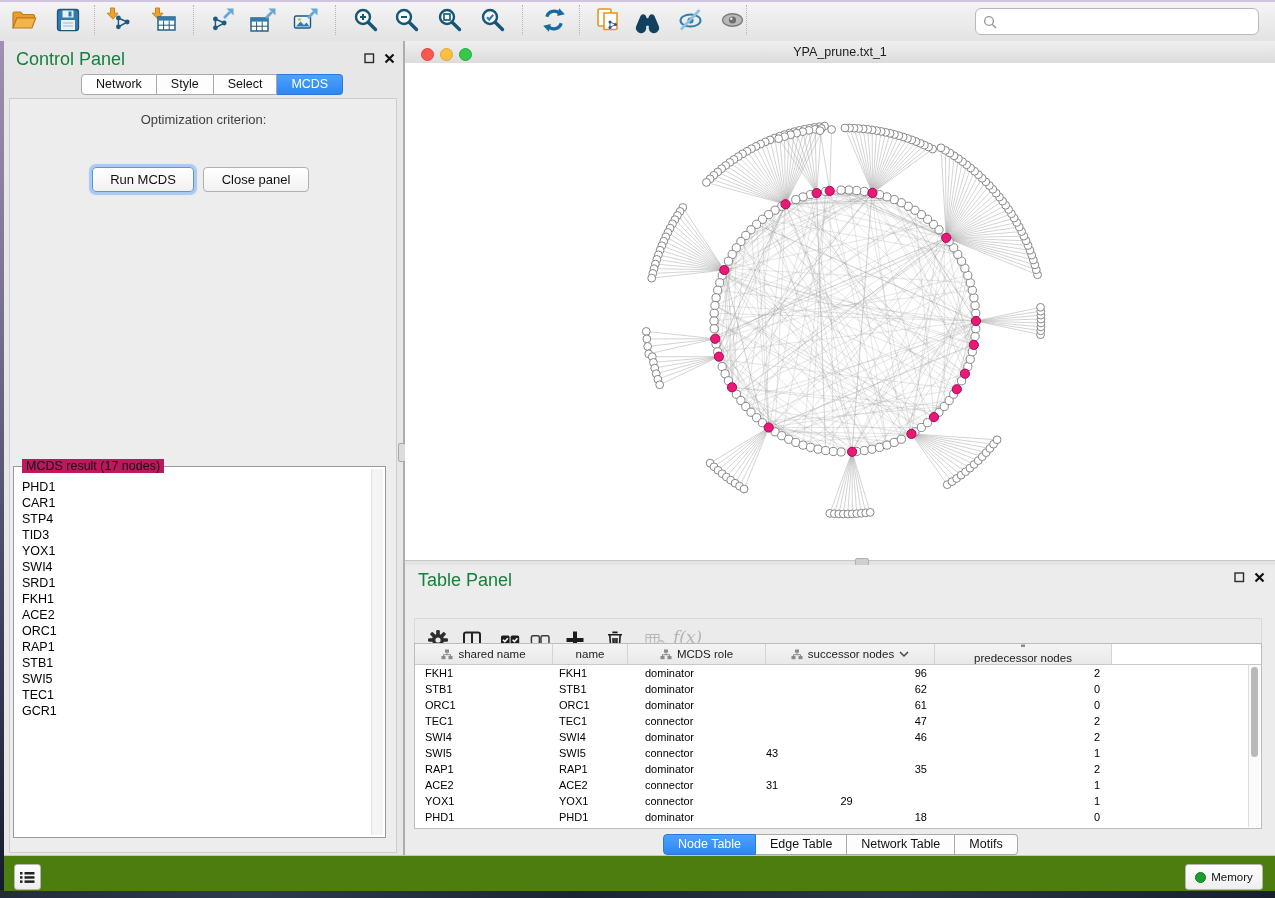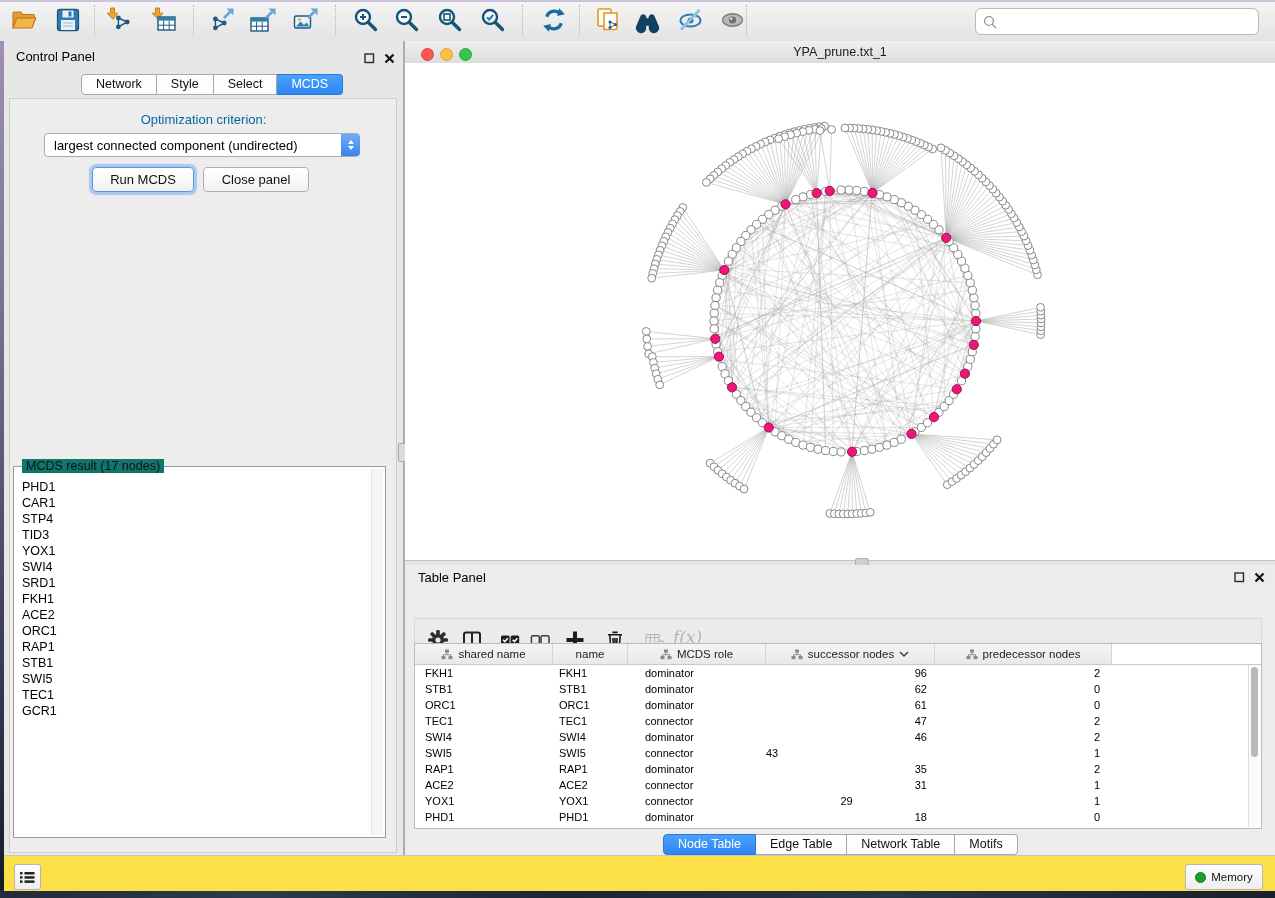--- a/index.html
+++ b/index.html
@@ -23,7 +23,7 @@
   #search-input{border:none;outline:none;flex:1;height:18px;font-size:12px;background:transparent;padding:0 6px;}
   
   #control-panel{left:4px;top:41px;width:399px;height:814px;background:#e7e7e7;}
-  .panel-title{font-size:13px;color:#000000;}
+  .panel-title{font-size:18px;color:#15803d;}
   #cp-title{left:12px;top:8px;}
   .win-btn{position:absolute;top:11px;width:13px;height:13px;display:flex;align-items:center;justify-content:center;cursor:default;}
   #cp-tabs{left:77px;top:33px;height:21px;display:flex;}

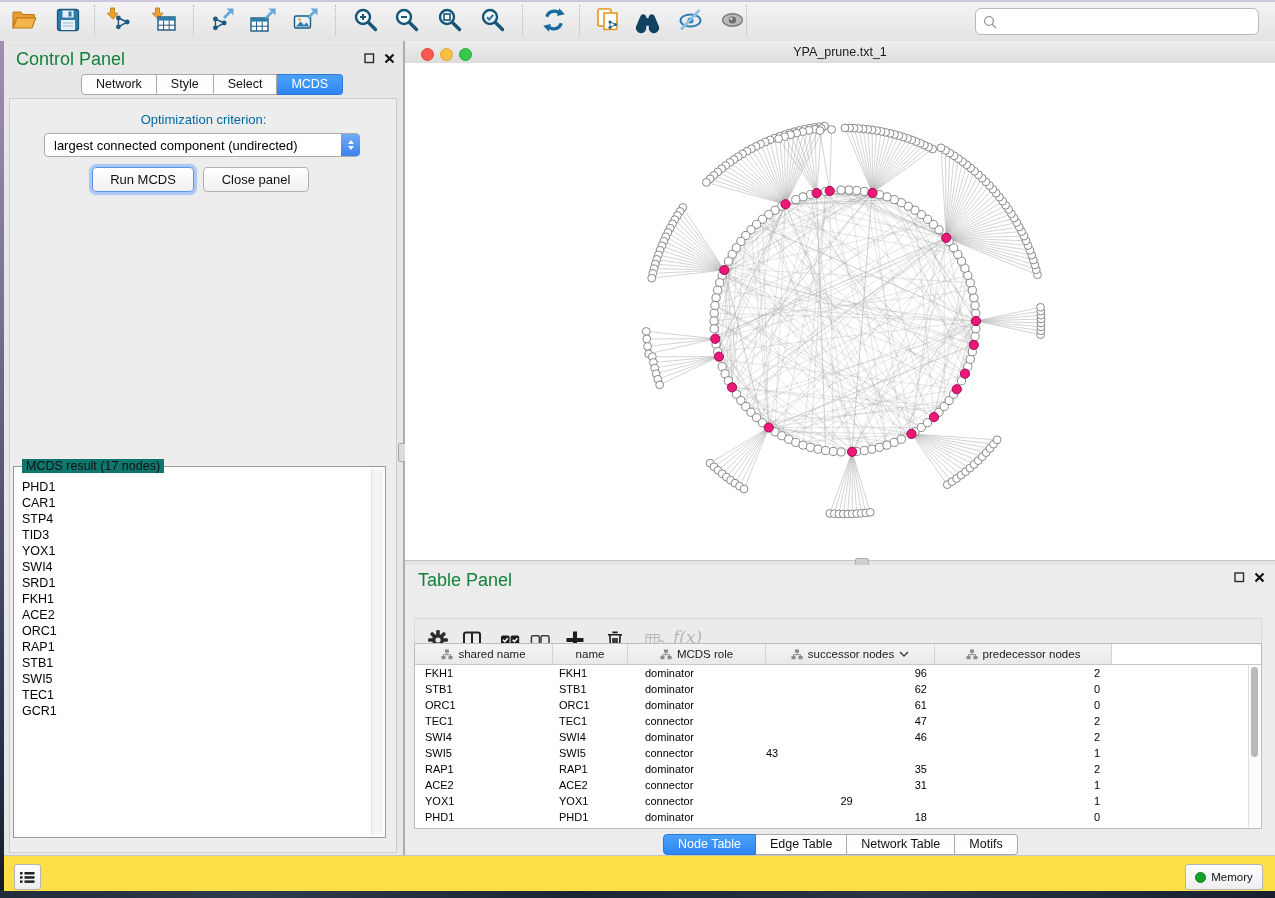--- a/index.html
+++ b/index.html
@@ -33,7 +33,7 @@
   .seg:last-child{border-radius:0 4px 4px 0;}
   .seg.active{background:linear-gradient(#4aa2fd,#2f85f4);border-color:#2c79d8;color:#fff;}
   #cp-inner{left:5px;top:57px;width:386px;height:753px;background:#ededed;border:1px solid #cdcdcd;}
-  #opt-label{left:0;top:71px;width:399px;text-align:center;font-size:13px;color:#0369a1;}
+  #opt-label{left:0;top:71px;width:399px;text-align:center;font-size:13px;color:#404040;}
   #criterion{left:40px;top:92px;width:314px;height:22px;background:#fff;border:1px solid #ababab;
     border-radius:4px;display:flex;align-items:center;font-size:13px;cursor:default;}
   #criterion .val{flex:1;padding-left:9px;white-space:nowrap;}

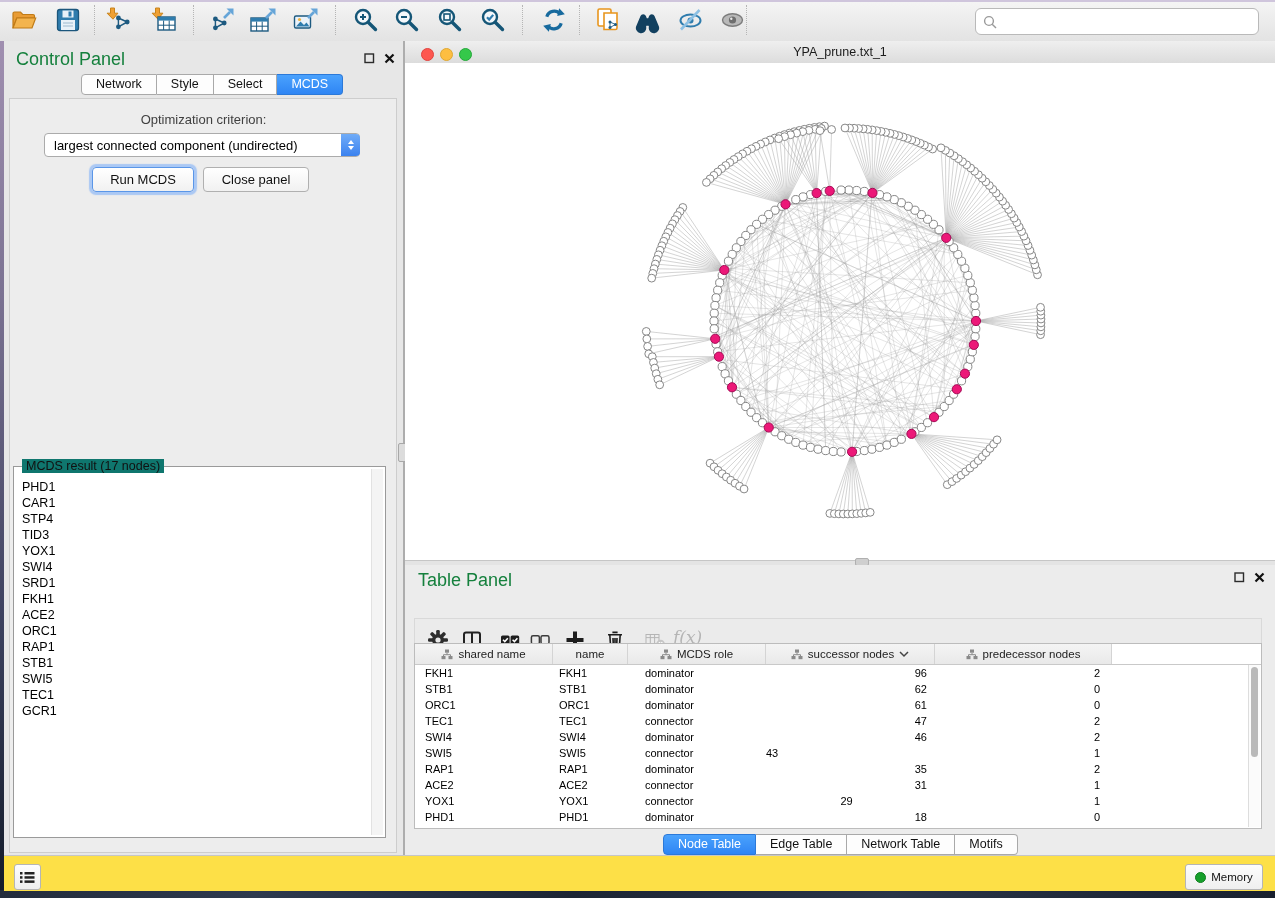--- a/index.html
+++ b/index.html
@@ -253,13 +253,6 @@
     </div>
   <div id="cp-inner" class="abs"></div>
   <div id="opt-label" class="abs">Optimization criterion:</div>
-  <div id="criterion" class="abs">
-    <span class="val">largest connected component (undirected)</span>
-    <span class="stepper">
-        <span class="tri-up"></span>
-        <span class="tri-dn"></span>
-      </span>
-  </div>
   <div id="run-btn" class="btn">Run MCDS</div>
   <div id="close-btn" class="btn">Close panel</div>
   <div id="mcds-box" class="abs">

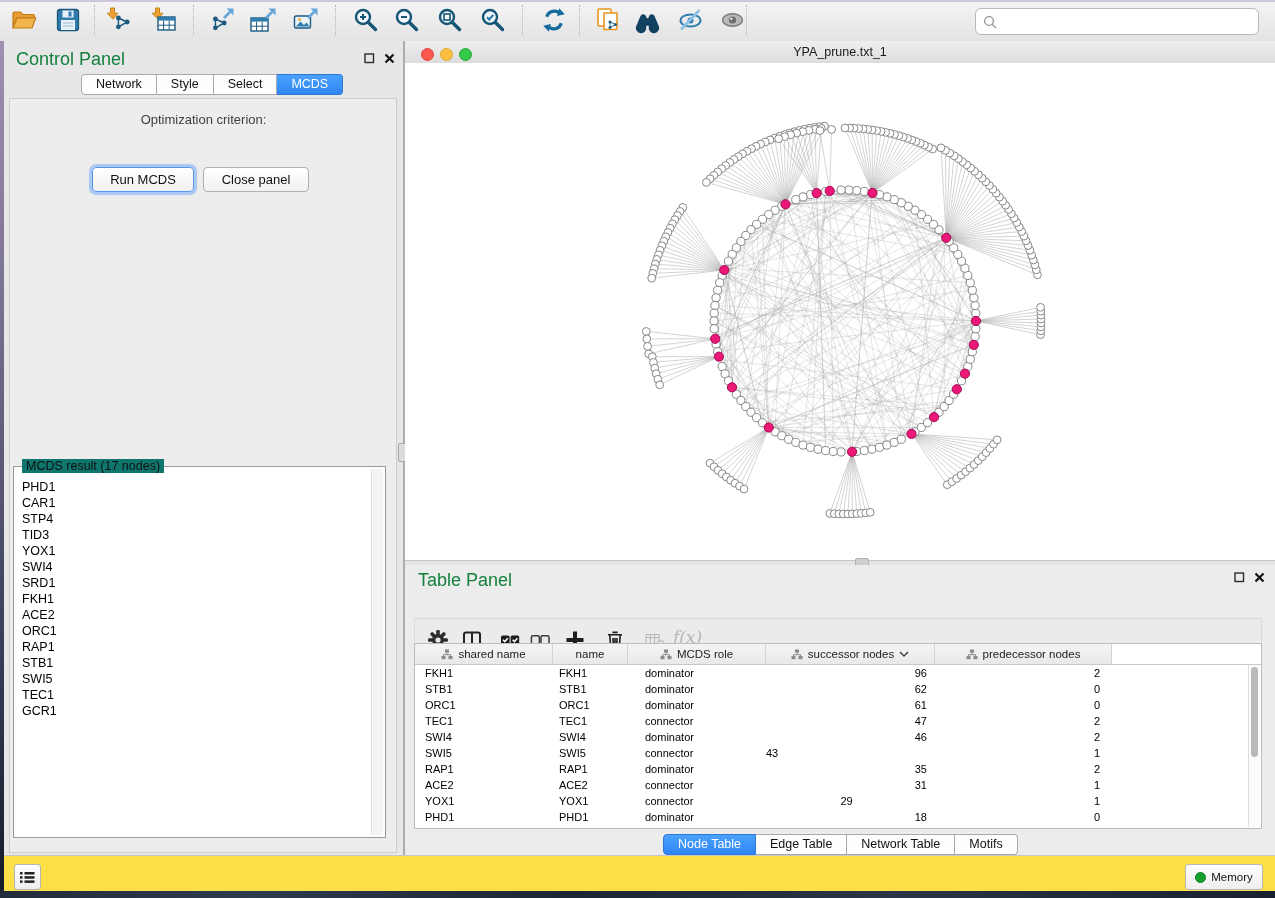--- a/index.html
+++ b/index.html
@@ -46,7 +46,7 @@
   #run-btn{left:88px;top:126px;width:100px;border-color:#5a96e8;box-shadow:0 0 1px 3px rgba(115,170,250,.55);}
   #close-btn{left:199px;top:126px;width:104px;}
   #mcds-box{left:9px;top:425px;width:371px;height:370px;background:#fff;border:1px solid #9a9a9a;}
-  #mcds-legend{position:absolute;left:8px;top:-8px;background:#0f766e;padding:0 4px;font-size:12.5px;color:#111;}
+  #mcds-legend{position:absolute;left:8px;top:-8px;background:#be185d;padding:0 4px;font-size:12.5px;color:#111;}
   #mcds-list{position:absolute;left:1px;top:12px;right:14px;bottom:2px;overflow:hidden;}
   .mcds-item{font-size:12.5px;line-height:16px;padding-left:7px;color:#000;}
   #mcds-scroll{position:absolute;right:2px;top:2px;bottom:2px;width:11px;background:#f4f4f4;border-left:1px solid #e2e2e2;}

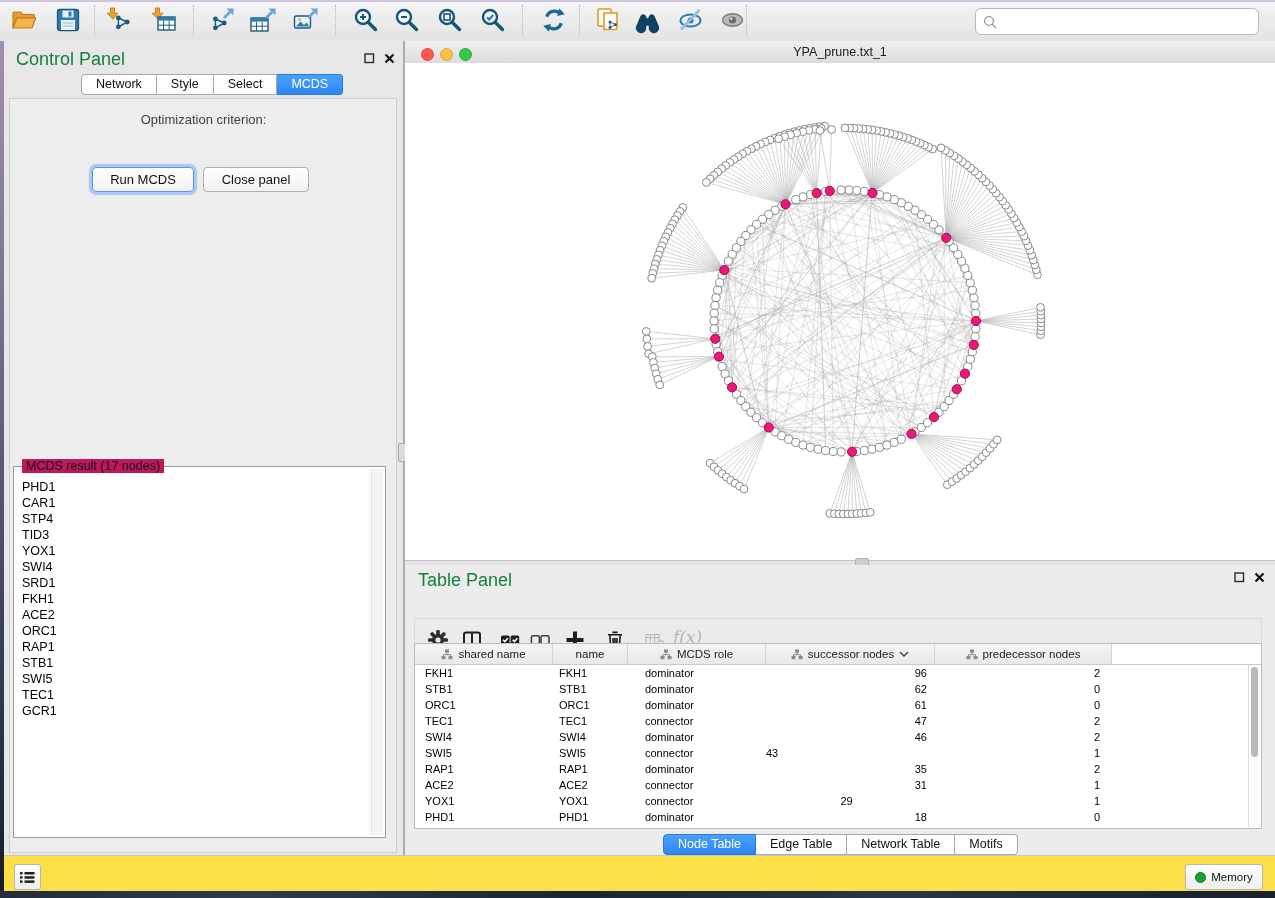--- a/index.html
+++ b/index.html
@@ -1069,7 +1069,7 @@
             <path d="M1 2l4 4 4-4" stroke="#444" stroke-width="1.5" fill="none"></path>
           </svg>
         </div>
-        <div class="th" style="width: 177px;">
+        <div class="th" style="width: 177px; flex-direction: column;">
           <svg width="12" height="11">
             <rect x="4" y="0.5" width="4" height="3.2" fill="#8a8a8a"></rect>
             <rect x="0.5" y="7" width="4" height="3.2" fill="#8a8a8a"></rect>

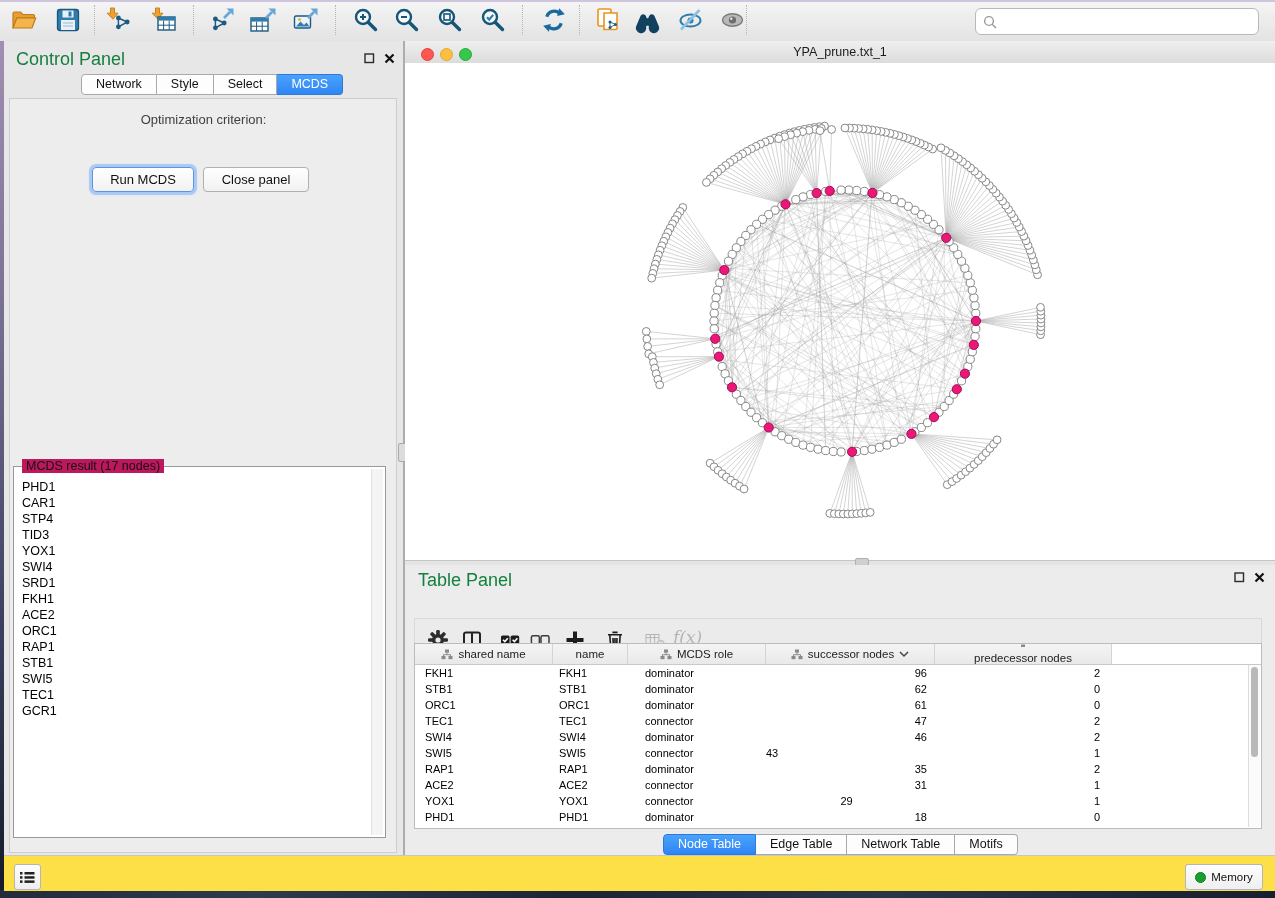--- a/index.html
+++ b/index.html
@@ -1134,7 +1134,7 @@
           <div class="td" style="width: 138px; padding-left: 10px;">ACE2</div>
           <div class="td" style="width: 75px; padding-left: 6px;">ACE2</div>
           <div class="td" style="width: 138px; padding-left: 17px;">connector</div>
-          <div class="td" style="width: 169px; text-align: right; padding-right: 8px;">31</div>
+          <div class="td" style="width: 169px; padding-right: 8px;">31</div>
           <div class="td" style="width: 177px; text-align: right; padding-right: 12px;">1</div>
         </div>
         <div class="trow">

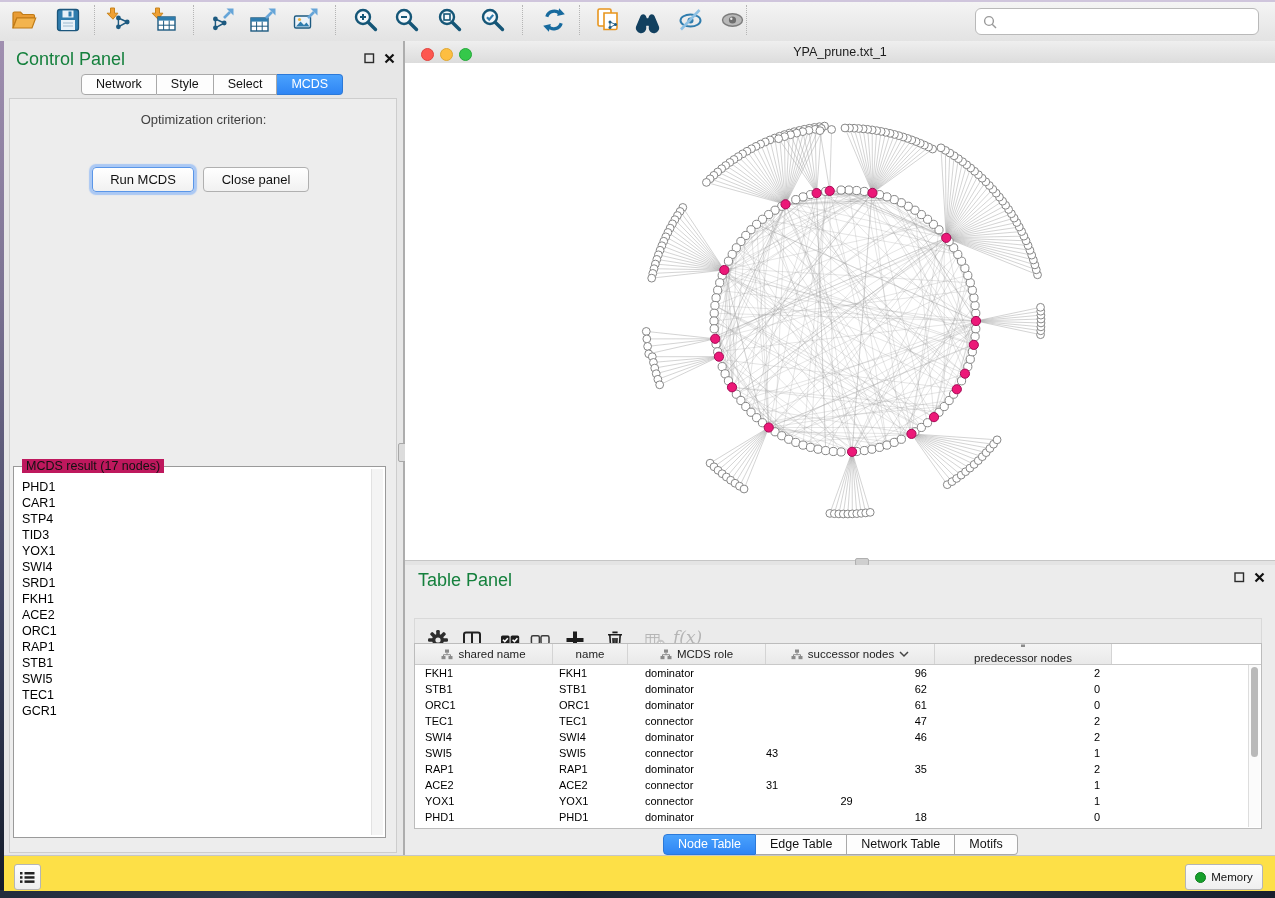--- a/index.html
+++ b/index.html
@@ -85,7 +85,7 @@
   #tthumb{position:absolute;left:1.5px;top:2px;width:7px;height:90px;background:#b9b9b9;border-radius:4px;}
   #tp-tabs{left:258px;top:269px;height:21px;display:flex;}
   
-  #statusbar{left:4px;top:855px;width:1271px;height:35px;background:#fde047;border-top:1px solid #c6c6c6;}
+  #statusbar{left:4px;top:855px;width:1271px;height:35px;background:#4d7c0f;border-top:1px solid #c6c6c6;}
   #list-btn{left:10px;top:8px;width:25px;height:24px;background:linear-gradient(#fdfdfd,#eee);
     border:1px solid #b5b5b5;border-radius:3px;display:flex;align-items:center;justify-content:center;}
   #memory-btn{right:12px;top:8px;width:76px;height:24px;background:linear-gradient(#fdfdfd,#efefef);

